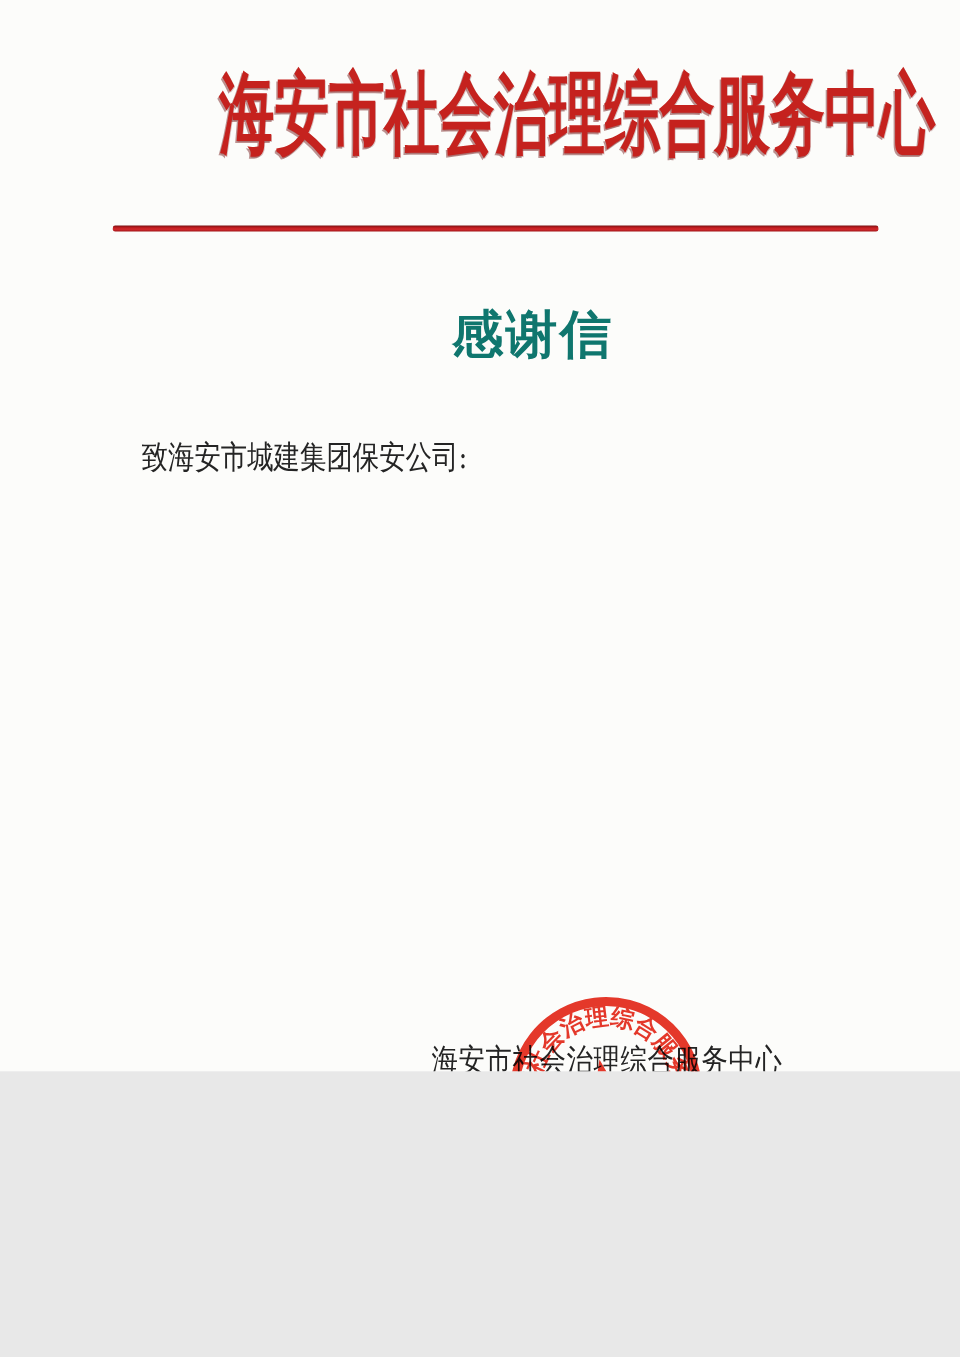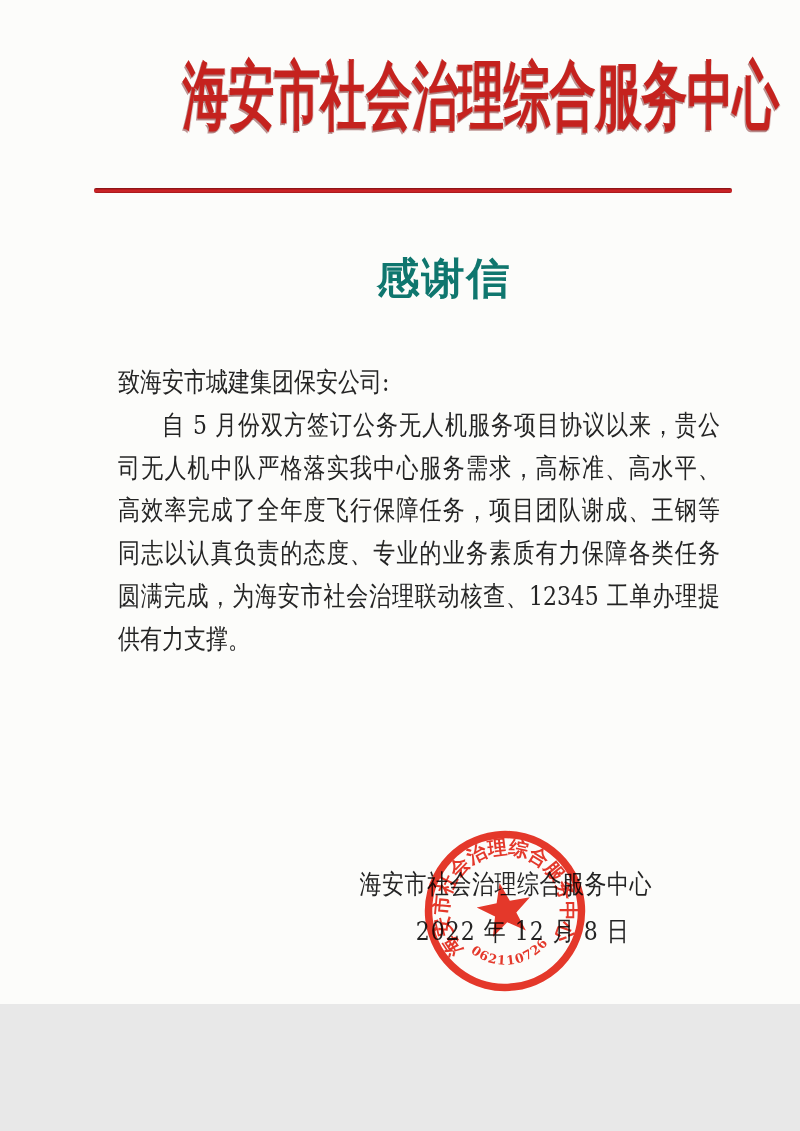--- a/index.html
+++ b/index.html
@@ -13,7 +13,7 @@
   html,body{margin:0;padding:0;background:#e8e8e8;}
   .page{
     position:relative;
-    width:800px;height:1004px;
+    width:800px;height:893px;
     margin:0 auto;
     background:var(--page-bg);
     overflow:hidden;

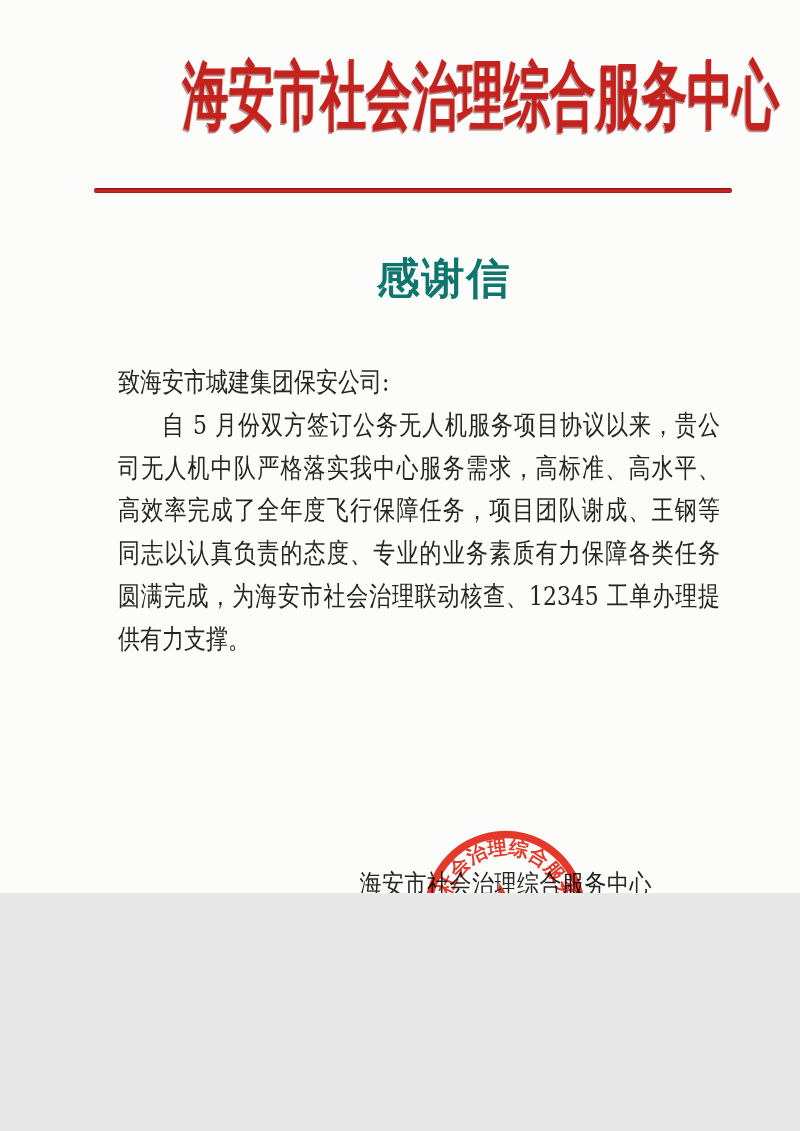--- a/index.html
+++ b/index.html
@@ -107,14 +107,6 @@
 
   <div class="body">
     <div class="bline loose">致海安市城建集团保安公司:</div>
-    <div>
-      <div class="bline indent">自 5 月份双方签订公务无人机服务项目协议以来，贵公</div>
-      <div class="bline">司无人机中队严格落实我中心服务需求，高标准、高水平、</div>
-      <div class="bline">高效率完成了全年度飞行保障任务，项目团队谢成、王钢等</div>
-      <div class="bline">同志以认真负责的态度、专业的业务素质有力保障各类任务</div>
-      <div class="bline">圆满完成，为海安市社会治理联动核查、12345 工单办理提</div>
-      <div class="bline loose">供有力支撑。</div>
-    </div>
   </div>
 
   <div class="sig">

